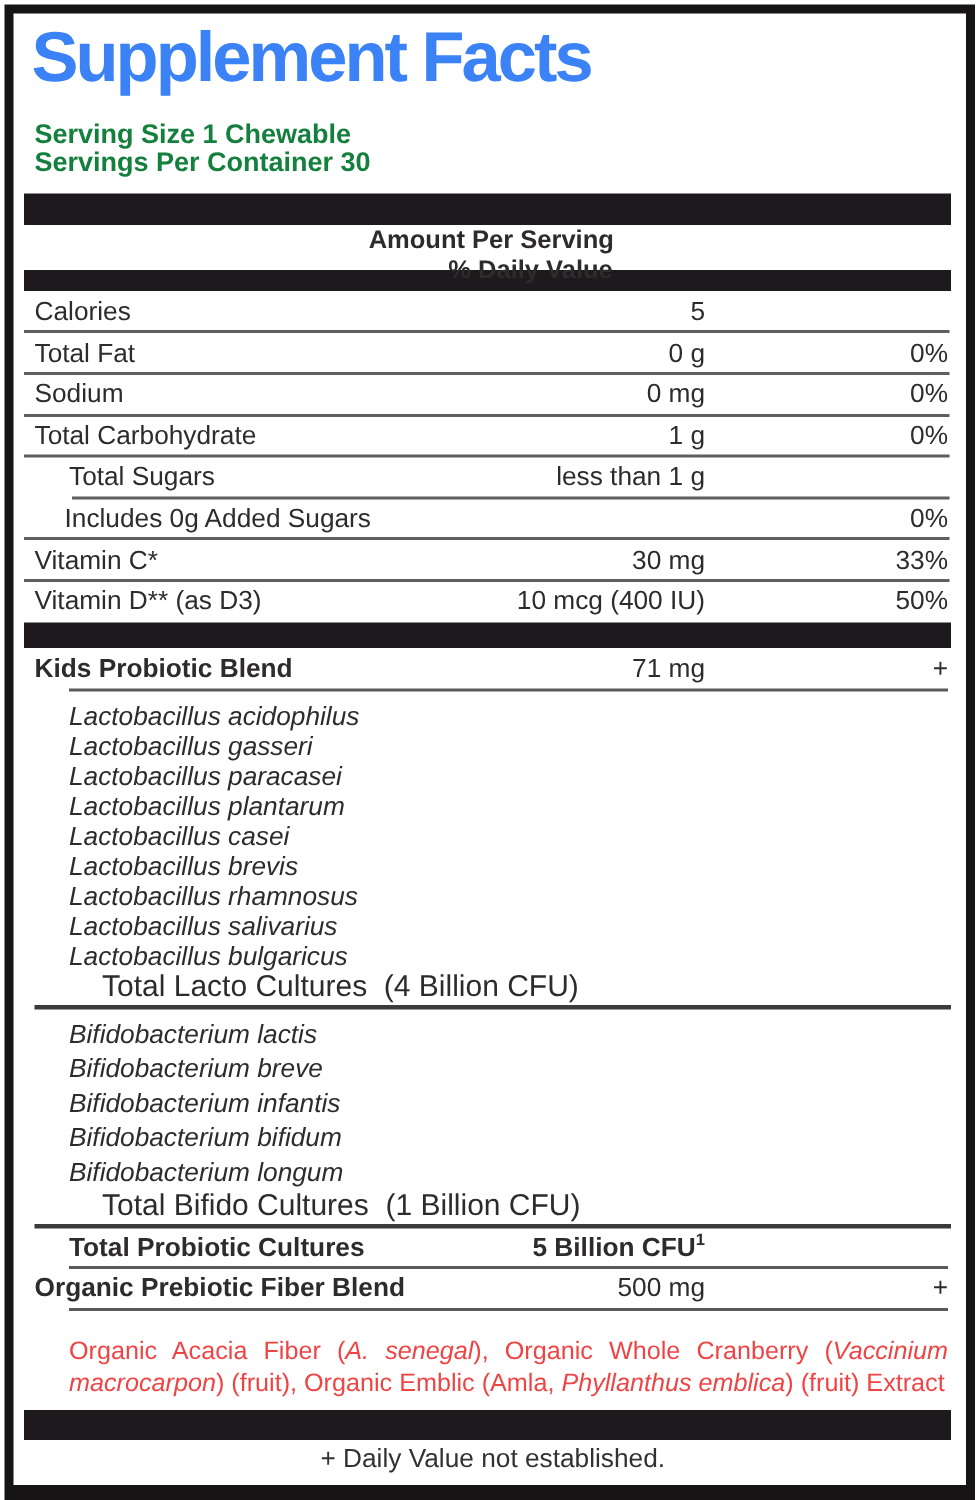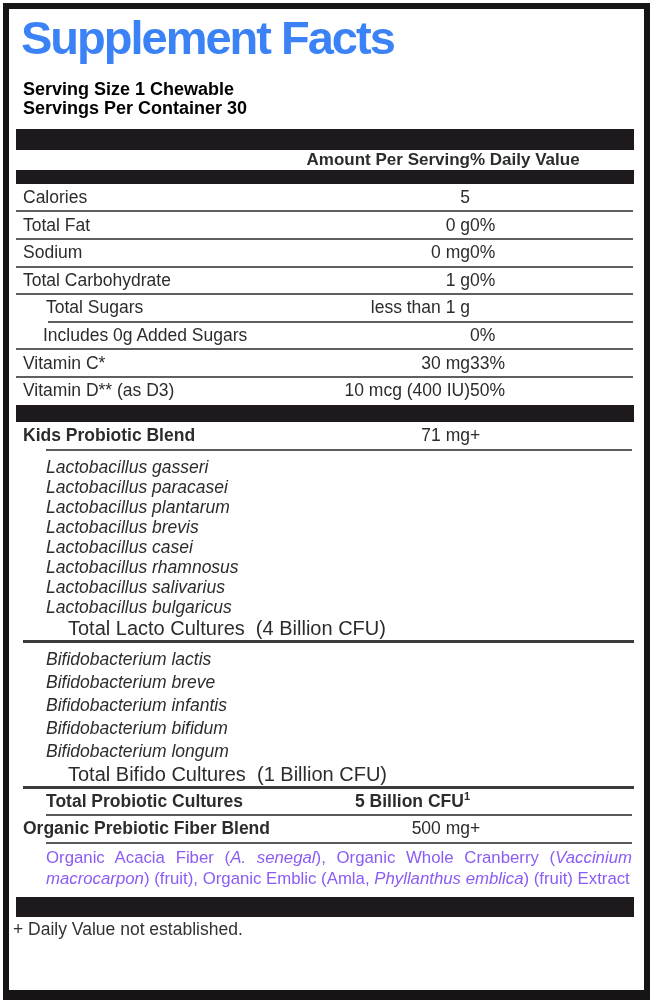--- a/index.html
+++ b/index.html
@@ -18,7 +18,7 @@
     font-size:47px;font-weight:700;letter-spacing:-2px;
     line-height:1.06;margin:4px 0 0 12px;color:#3b82f6;
   }
-  .serving{margin:17px 0 0 14px;font-size:18px;font-weight:600;line-height:19px;color:#000000;}
+  .serving{margin:17px 0 0 14px;font-size:18px;font-weight:600;line-height:19px;color:#15803d;}
   .bar{background:#1d191c;margin:0 10px 0 7px;}
   .bar1{height:21px;margin-top:11px;}
   .bar2{height:14px;}

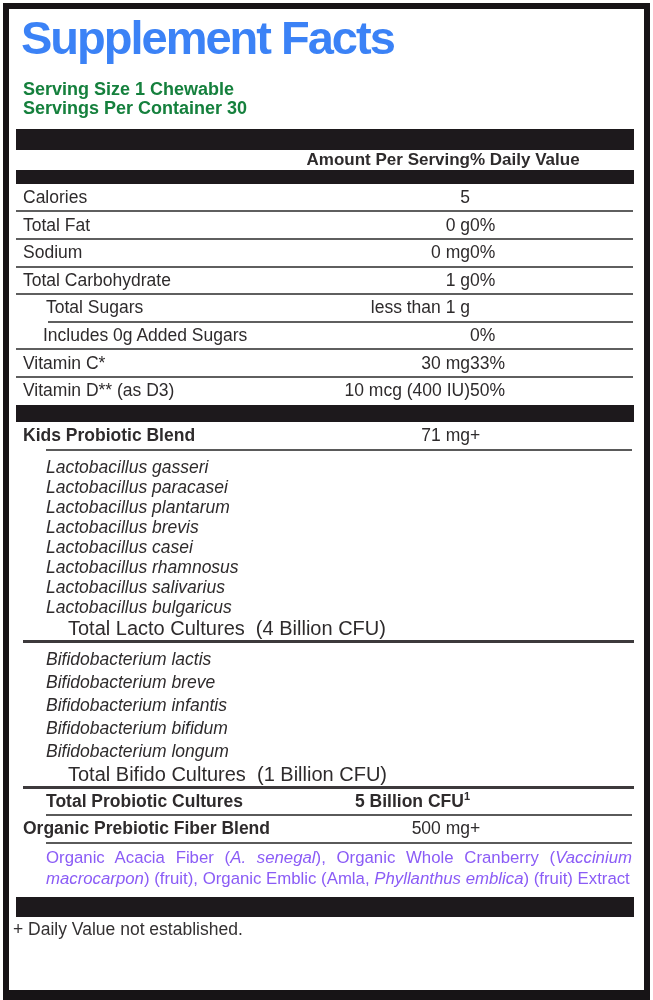--- a/index.html
+++ b/index.html
@@ -31,7 +31,7 @@
   .row .label{flex:1;white-space:nowrap;}
   .row .amount{text-align:right;white-space:nowrap;}
   .row .dv{width:162px;white-space:nowrap;}
-  .hdr{height:20px;font-weight:700;font-size:17px;}
+  .hdr{height:30px;font-weight:700;font-size:17px;flex-direction:column;}
   .trow{height:27.6px;}
   .trow.lined::before{
     content:"";position:absolute;top:-1px;left:7px;right:11px;

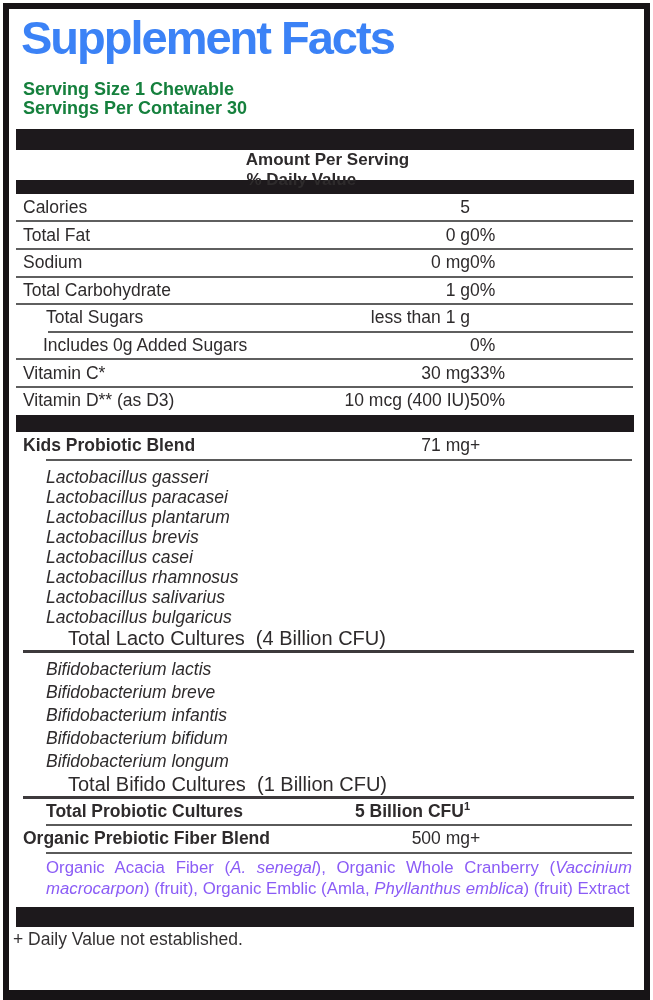--- a/index.html
+++ b/index.html
@@ -30,7 +30,7 @@
   }
   .row .label{flex:1;white-space:nowrap;}
   .row .amount{text-align:right;white-space:nowrap;}
-  .row .dv{width:162px;white-space:nowrap;}
+  .row .dv{width:162px;text-align:right;white-space:nowrap;}
   .hdr{height:30px;font-weight:700;font-size:17px;flex-direction:column;}
   .trow{height:27.6px;}
   .trow.lined::before{

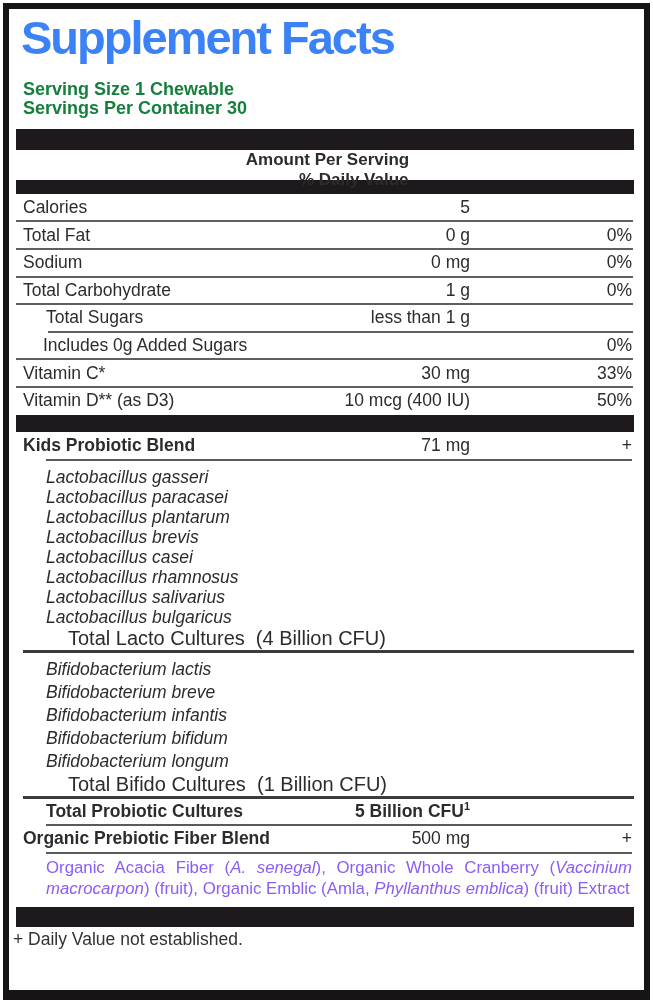--- a/index.html
+++ b/index.html
@@ -136,6 +136,7 @@
   <div class="sub-sep"></div>
 
   <div class="species-list lacto">
+    <div class="species">Lactobacillus acidophilus</div>
     <div class="species">Lactobacillus gasseri</div>
     <div class="species">Lactobacillus paracasei</div>
     <div class="species">Lactobacillus plantarum</div>

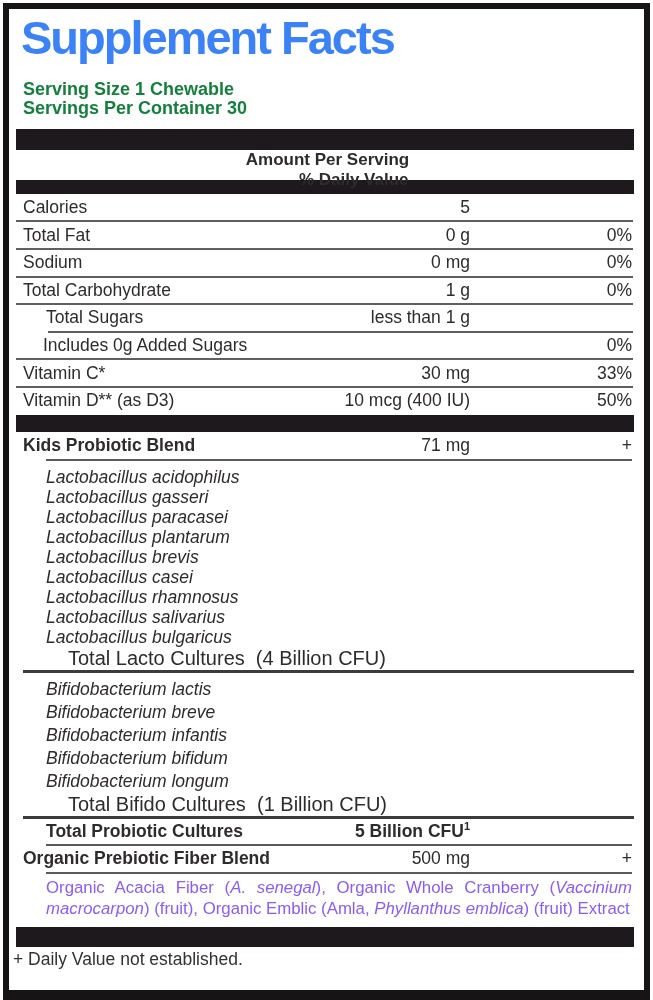--- a/index.html
+++ b/index.html
@@ -140,8 +140,8 @@
     <div class="species">Lactobacillus gasseri</div>
     <div class="species">Lactobacillus paracasei</div>
     <div class="species">Lactobacillus plantarum</div>
+    <div class="species">Lactobacillus casei</div>
     <div class="species">Lactobacillus brevis</div>
-    <div class="species">Lactobacillus casei</div>
     <div class="species">Lactobacillus rhamnosus</div>
     <div class="species">Lactobacillus salivarius</div>
     <div class="species">Lactobacillus bulgaricus</div>

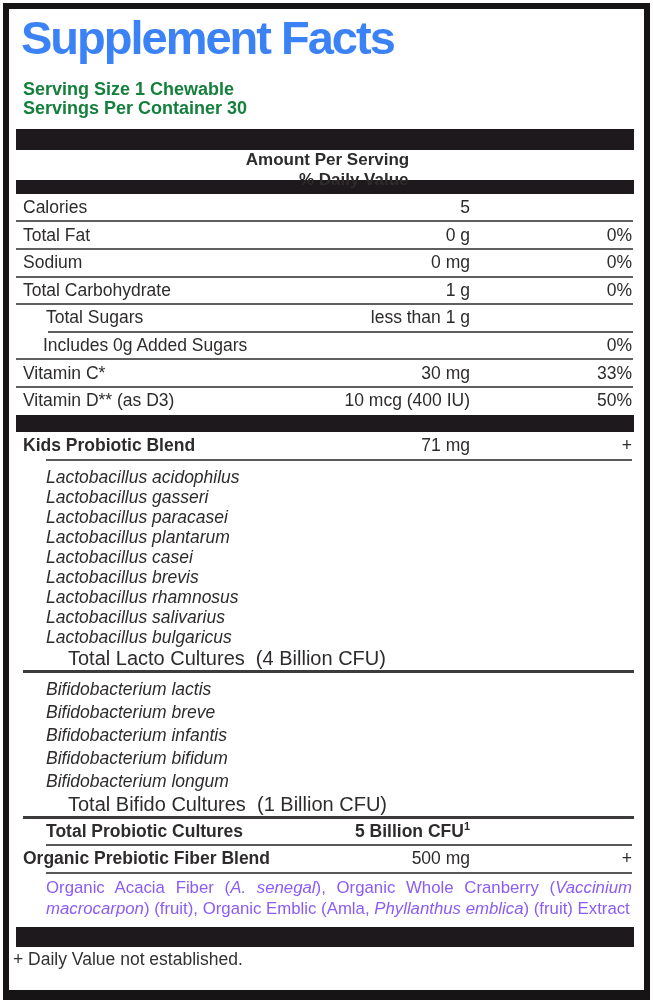--- a/index.html
+++ b/index.html
@@ -57,8 +57,8 @@
   sup{font-size:11px;vertical-align:super;line-height:0;}
   .fiber-row{height:26px;border-radius:11px;}
   .desc{
-    margin:3px 12px 0 37px;font-size:16.8px;line-height:21px;
-    text-align:justify;color:#8b5cf6;
+    margin:16px 12px 0 37px;font-size:16.8px;line-height:21px;
+    text-align:justify;color:#ef4444;
   }
   .desc .it{font-style:italic;}
   .footnote{margin:3px 0 0 4px;font-size:17.5px;line-height:19px;color:#343132;}

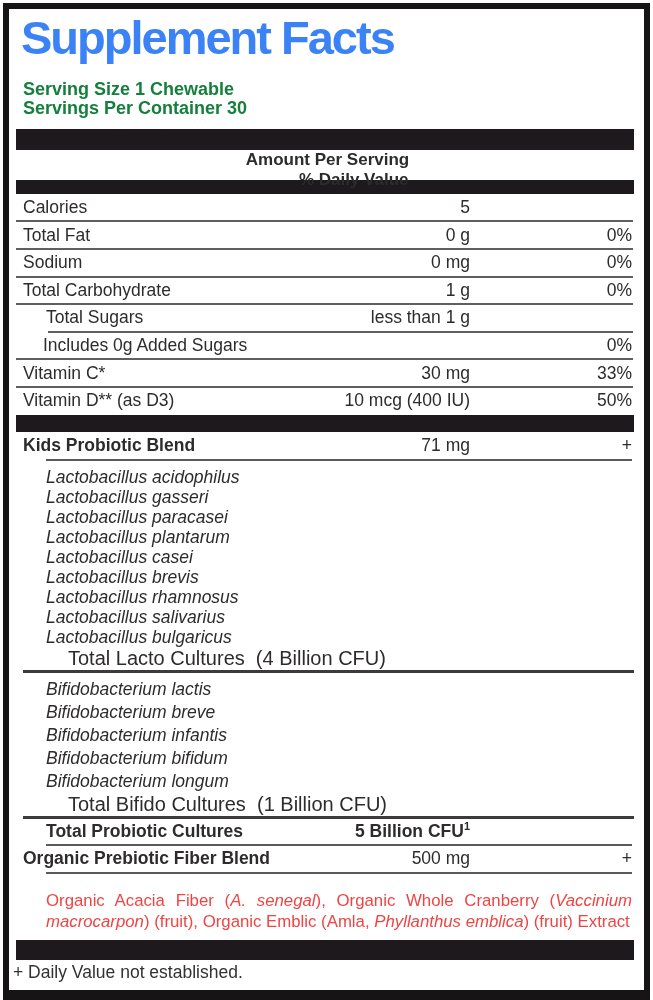--- a/index.html
+++ b/index.html
@@ -61,7 +61,7 @@
     text-align:justify;color:#ef4444;
   }
   .desc .it{font-style:italic;}
-  .footnote{margin:3px 0 0 4px;font-size:17.5px;line-height:19px;color:#343132;}
+  .footnote{margin:3px 0 0 4px;font-size:17.5px;line-height:19px;color:#343132;text-align:center;}
 </style>
 </head>
 <body>

